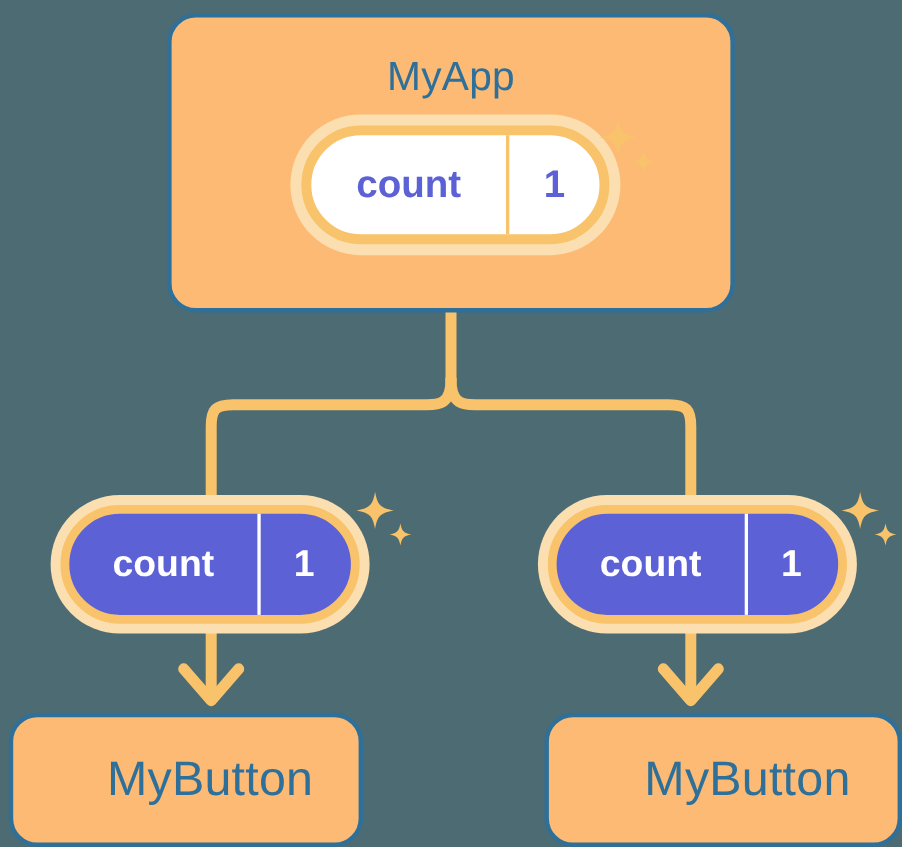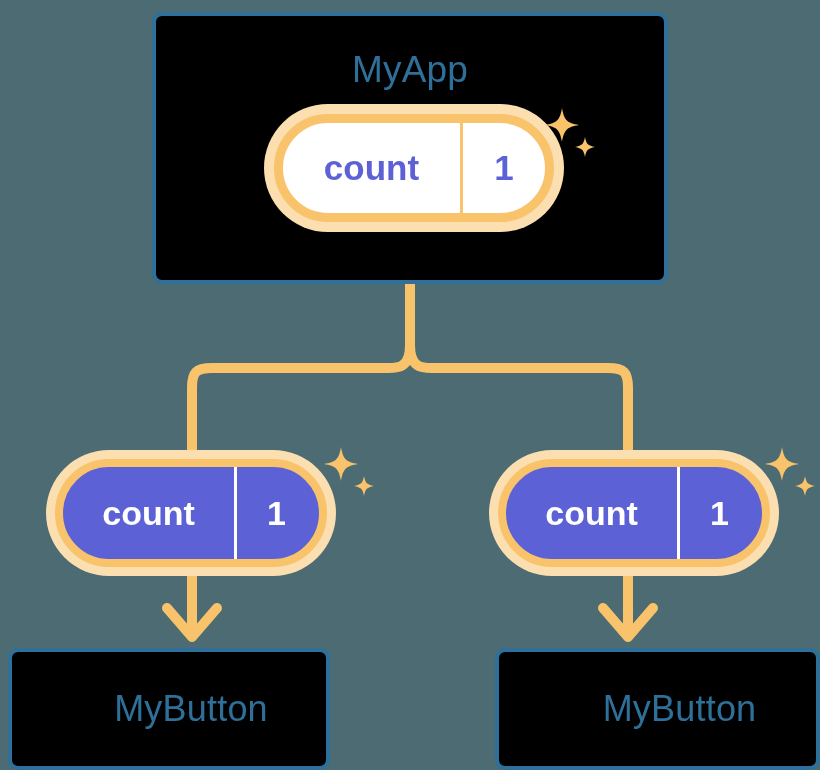--- a/index.html
+++ b/index.html
@@ -35,9 +35,9 @@
   
   .comp-box {
     position: absolute;
-    background: #000000;
+    background: #fdba74;
     border: 4px solid #2e7099;
-    border-radius: 10px;
+    border-radius: 26px;
     box-sizing: border-box;
     z-index: 3;
   }

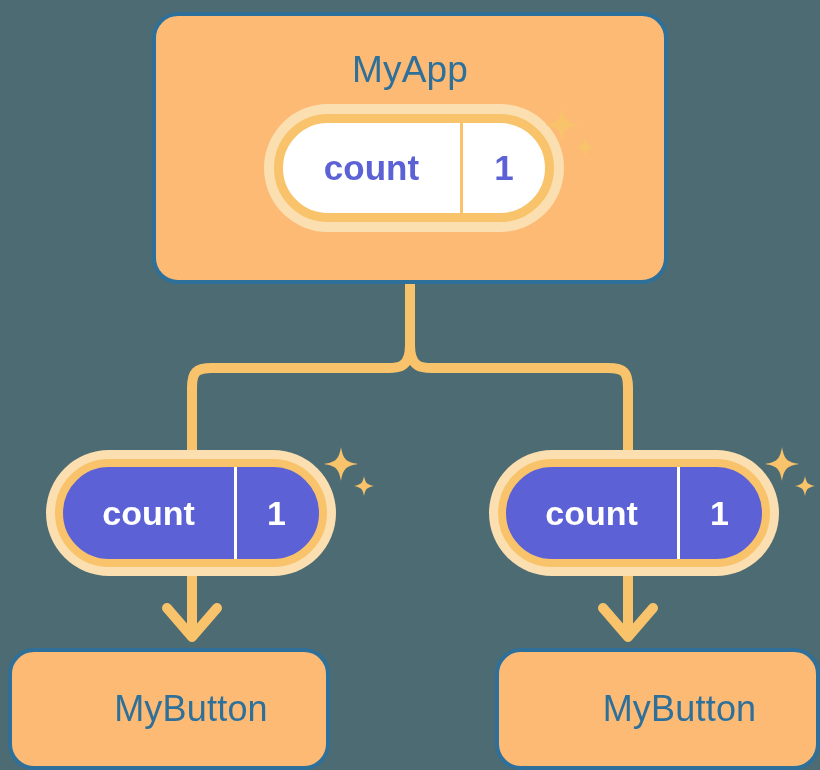--- a/index.html
+++ b/index.html
@@ -71,7 +71,7 @@
   }
   #button-box-left  { left: 8px;   width: 322px; }
   #button-box-right { left: 495px; width: 325px; }
-  .button-box .comp-title { font-size: 36px; margin-left: 44px; }
+  .button-box .comp-title { font-size: 44px; margin-left: 44px; }
 
   
   .pill-wrap {

